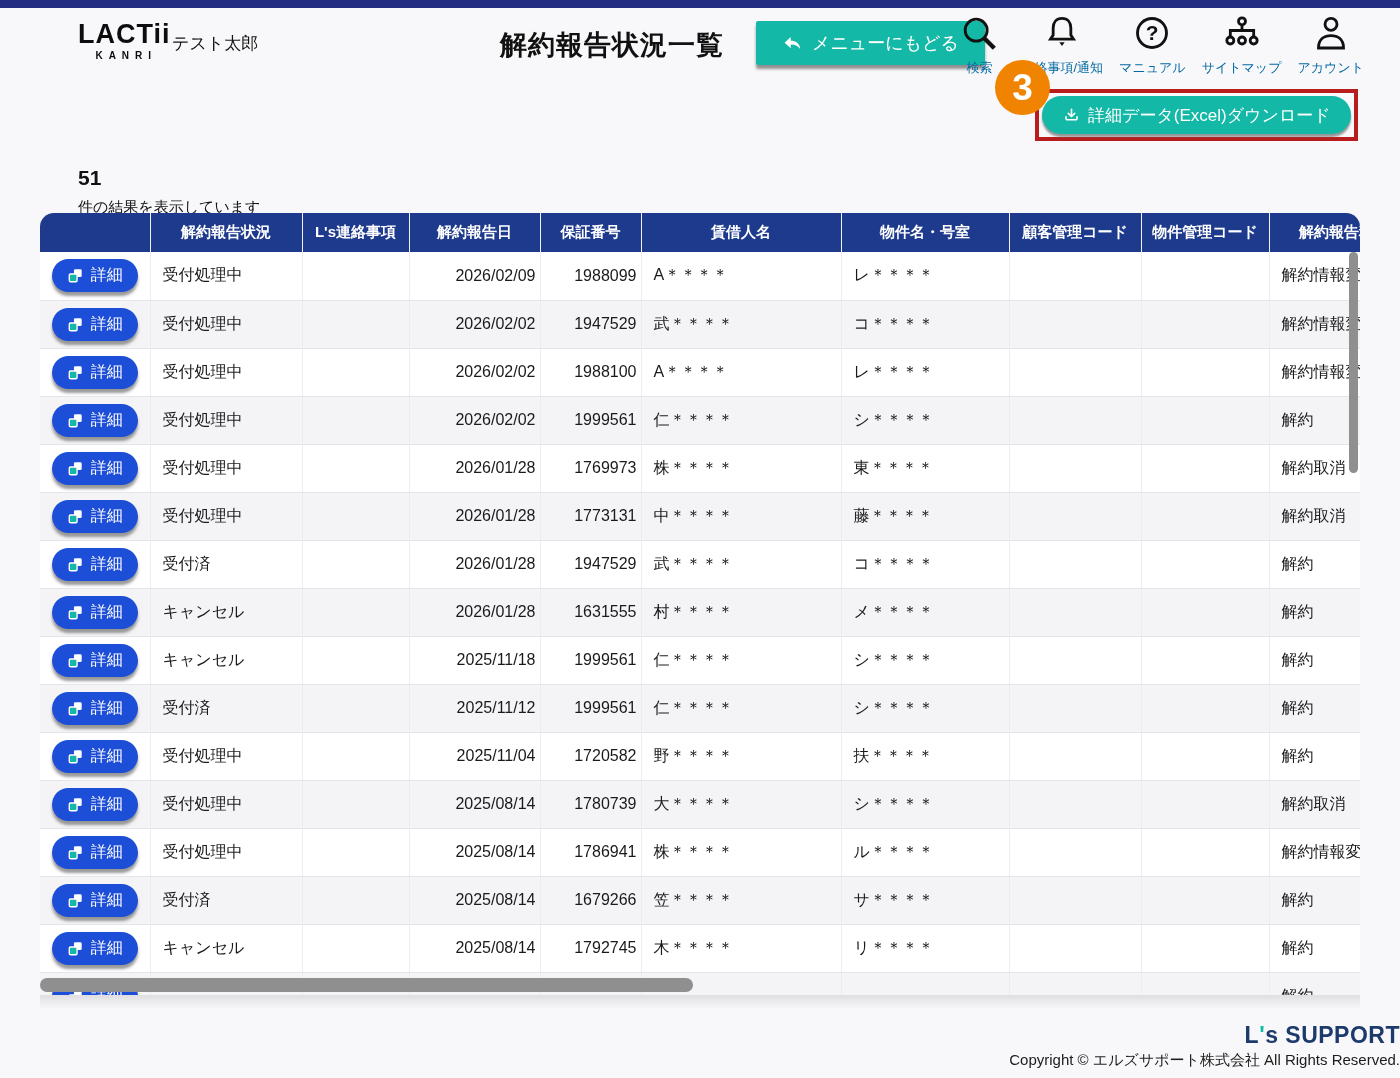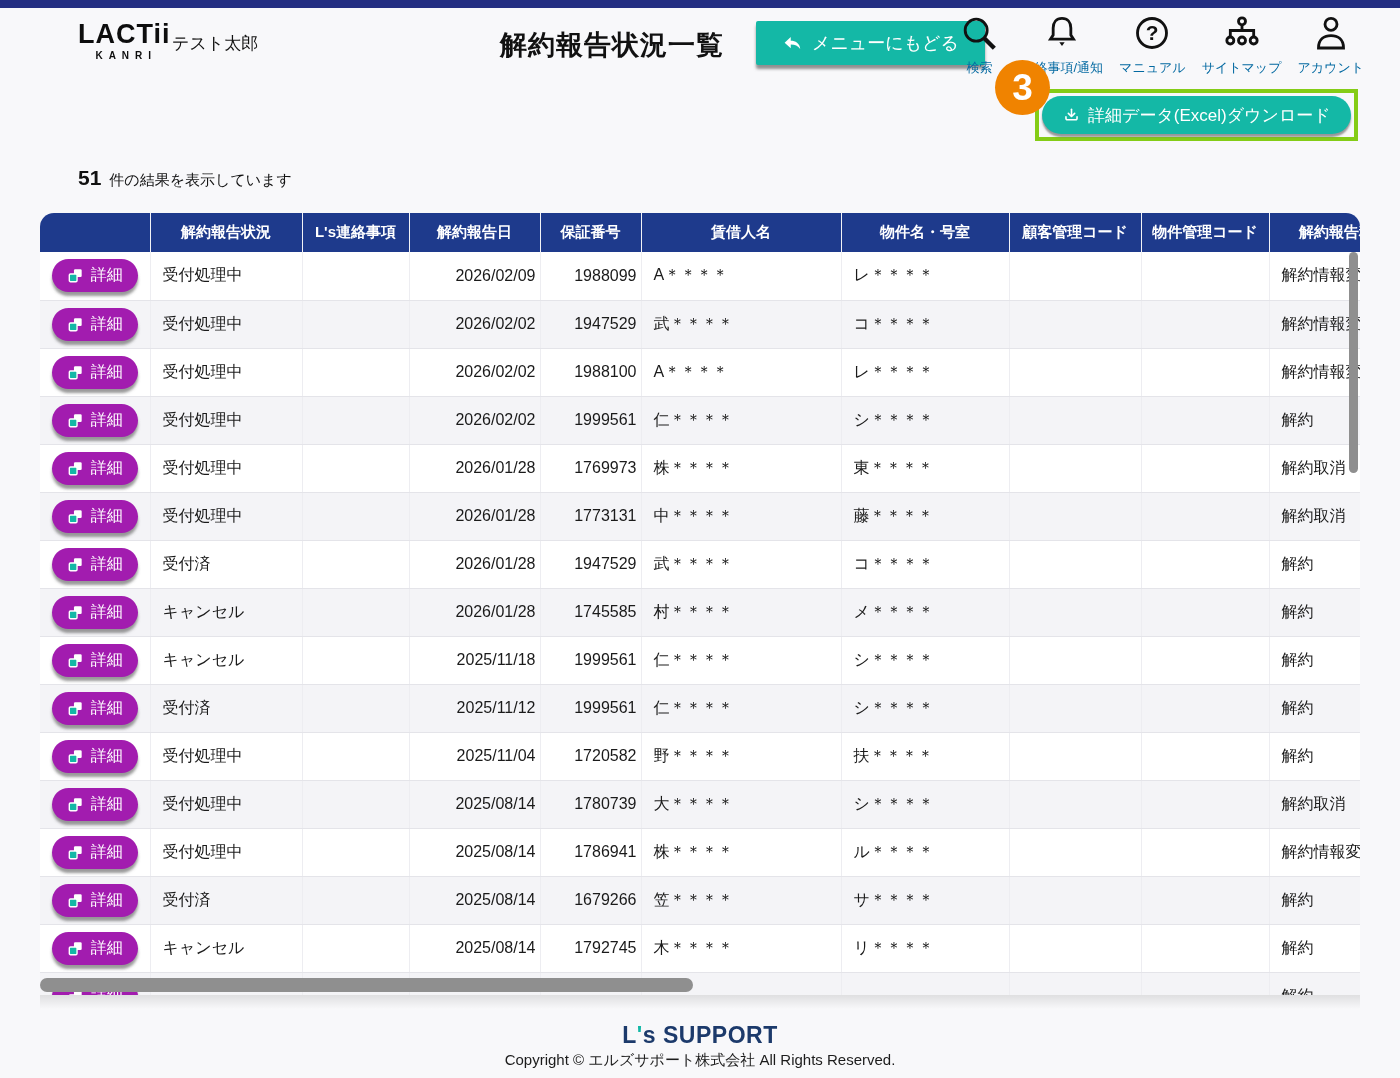--- a/index.html
+++ b/index.html
@@ -38,7 +38,7 @@
     background:#f08300; color:#fff; font-size:37px; font-weight:bold;
     display:flex; align-items:center; justify-content:center; z-index:6;
   }
-  .dl-wrap { position:absolute; left:1035px; top:89px; border:4px solid #84cc16; padding:3px 3px; z-index:5; background:transparent; }
+  .dl-wrap { position:absolute; left:1035px; top:89px; border:4px solid #b91c1c; padding:3px 3px; z-index:5; background:transparent; }
   .dl-btn {
     height:38px; padding:0 20px; background:#14b8a6; border:none; border-radius:19px;
     color:#fff; font-size:17px; display:flex; align-items:center; gap:7px; cursor:pointer;

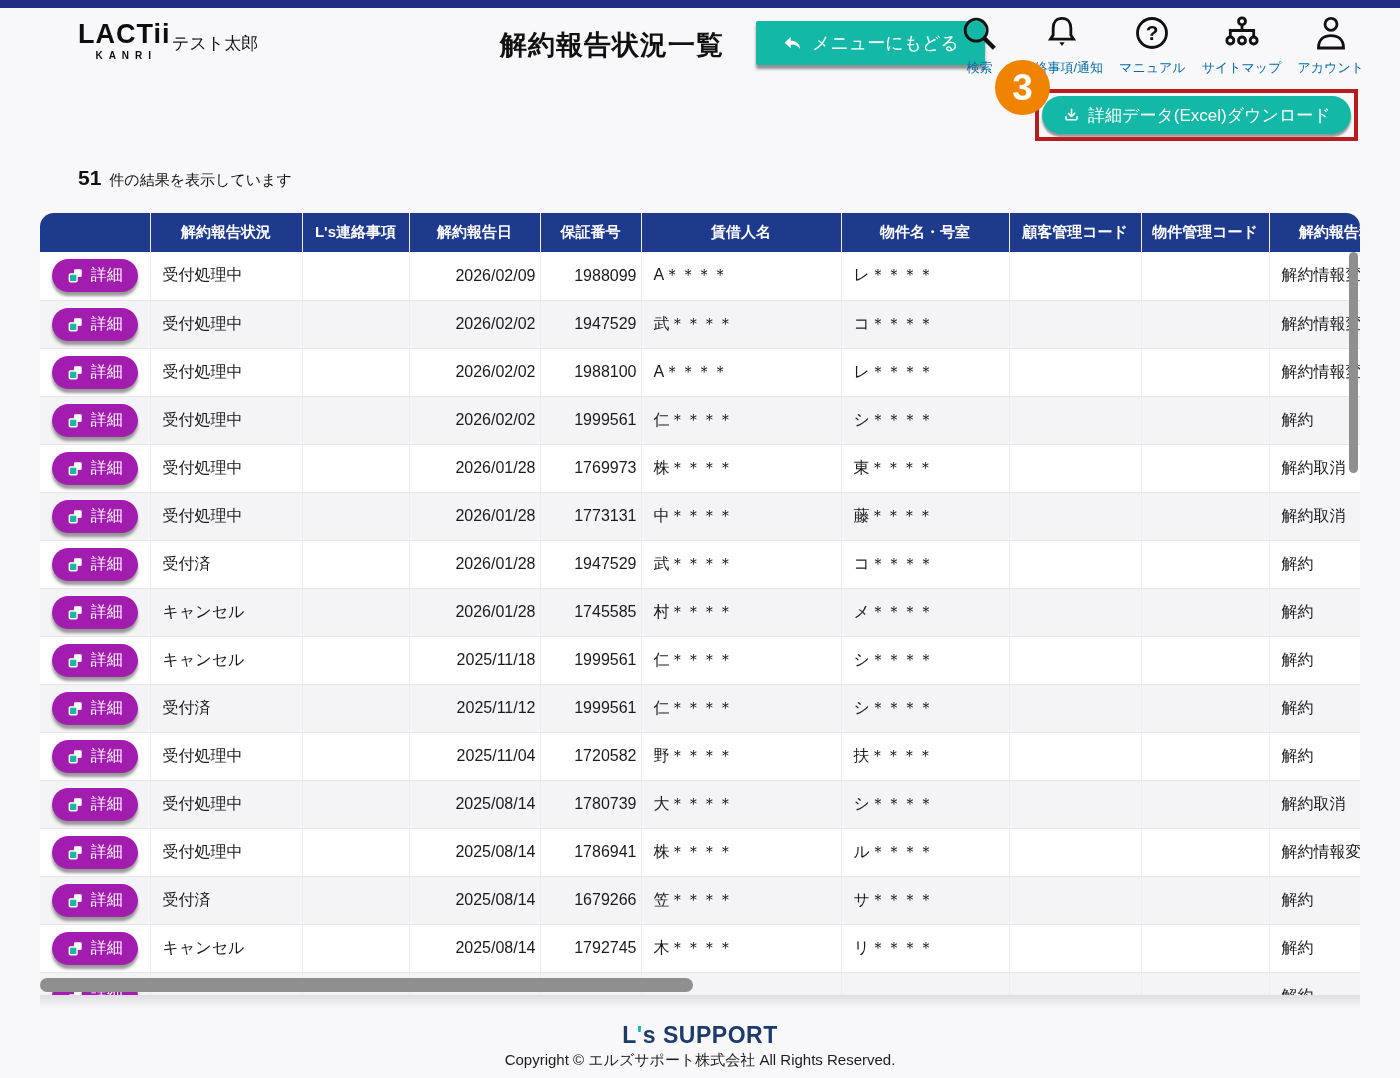--- a/index.html
+++ b/index.html
@@ -46,7 +46,7 @@
     font-family: inherit;
   }
 
-  .results { position:absolute; left:78px; top:166px; font-size:15px; display:flex; align-items:baseline; gap:8px; }
+  .results { position:absolute; left:78px; top:166px; font-size:15px; display:flex; align-items:baseline; gap:8px;flex-direction:column; }
   .results b { font-size:21px; }
 
   

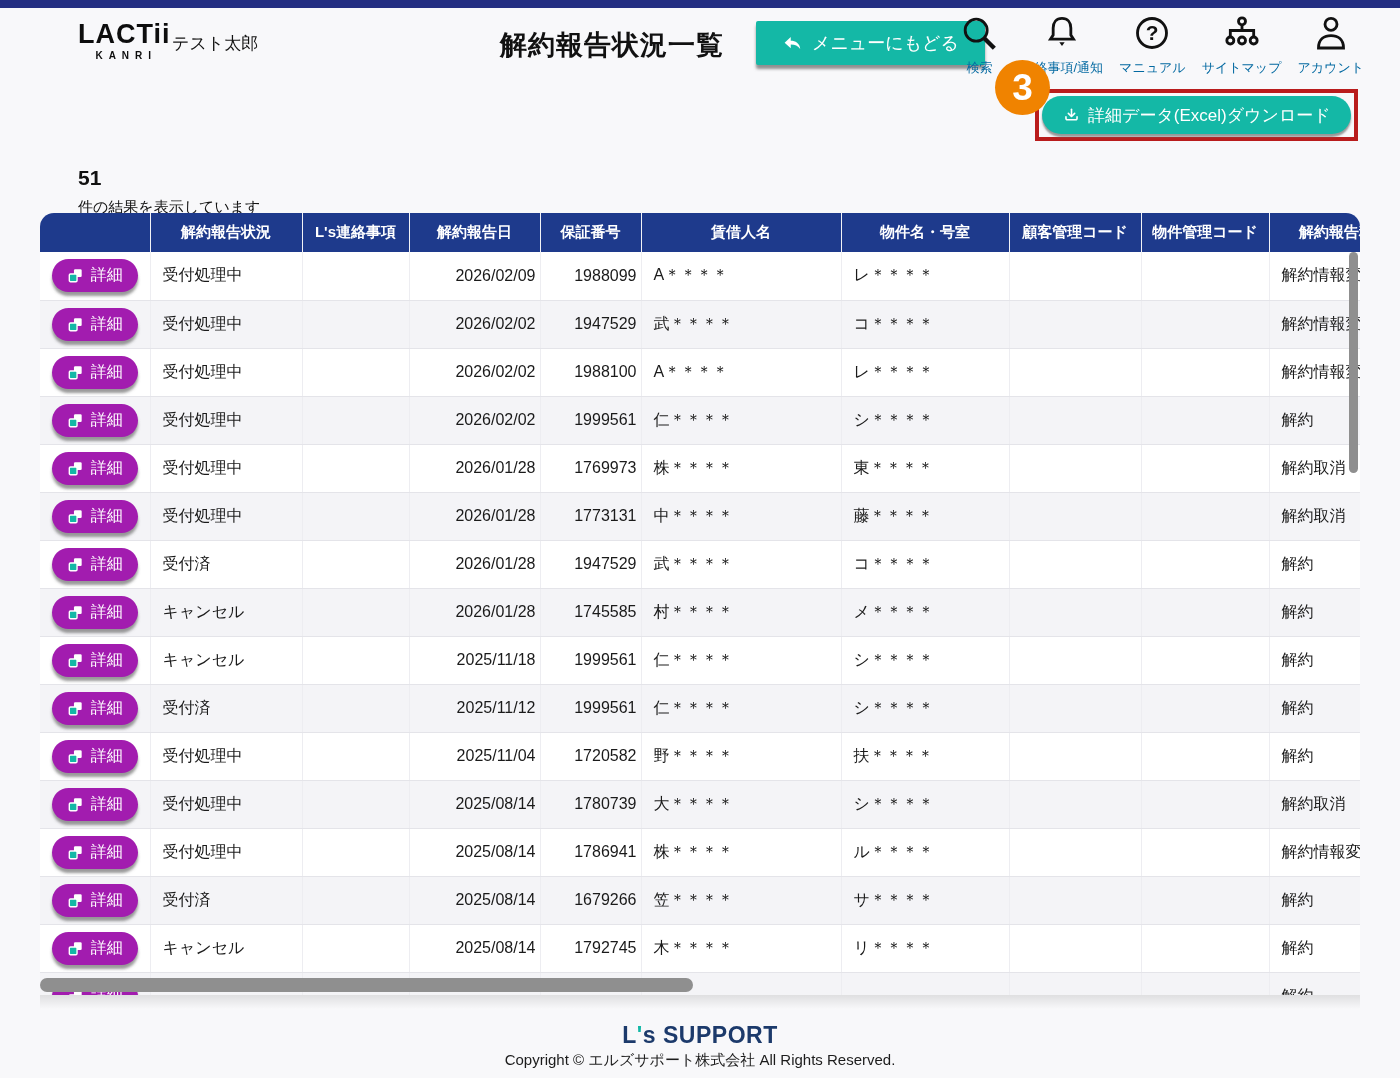--- a/index.html
+++ b/index.html
@@ -69,7 +69,7 @@
   td.c-center { text-align:right; padding:0 4px; }
   td.c-btn { text-align:center; padding:0; }
   .detail-btn {
-    width:86px; height:33px; margin:0 auto; background:#a21caf; color:#fff;
+    width:86px; height:33px; margin:0 auto; background:#1d4ed8; color:#fff;
     border:none; border-radius:17px; font-size:16px; display:flex; align-items:center;
     justify-content:center; gap:7px; cursor:pointer;
     box-shadow:0 4px 3px rgba(110,110,110,0.7);

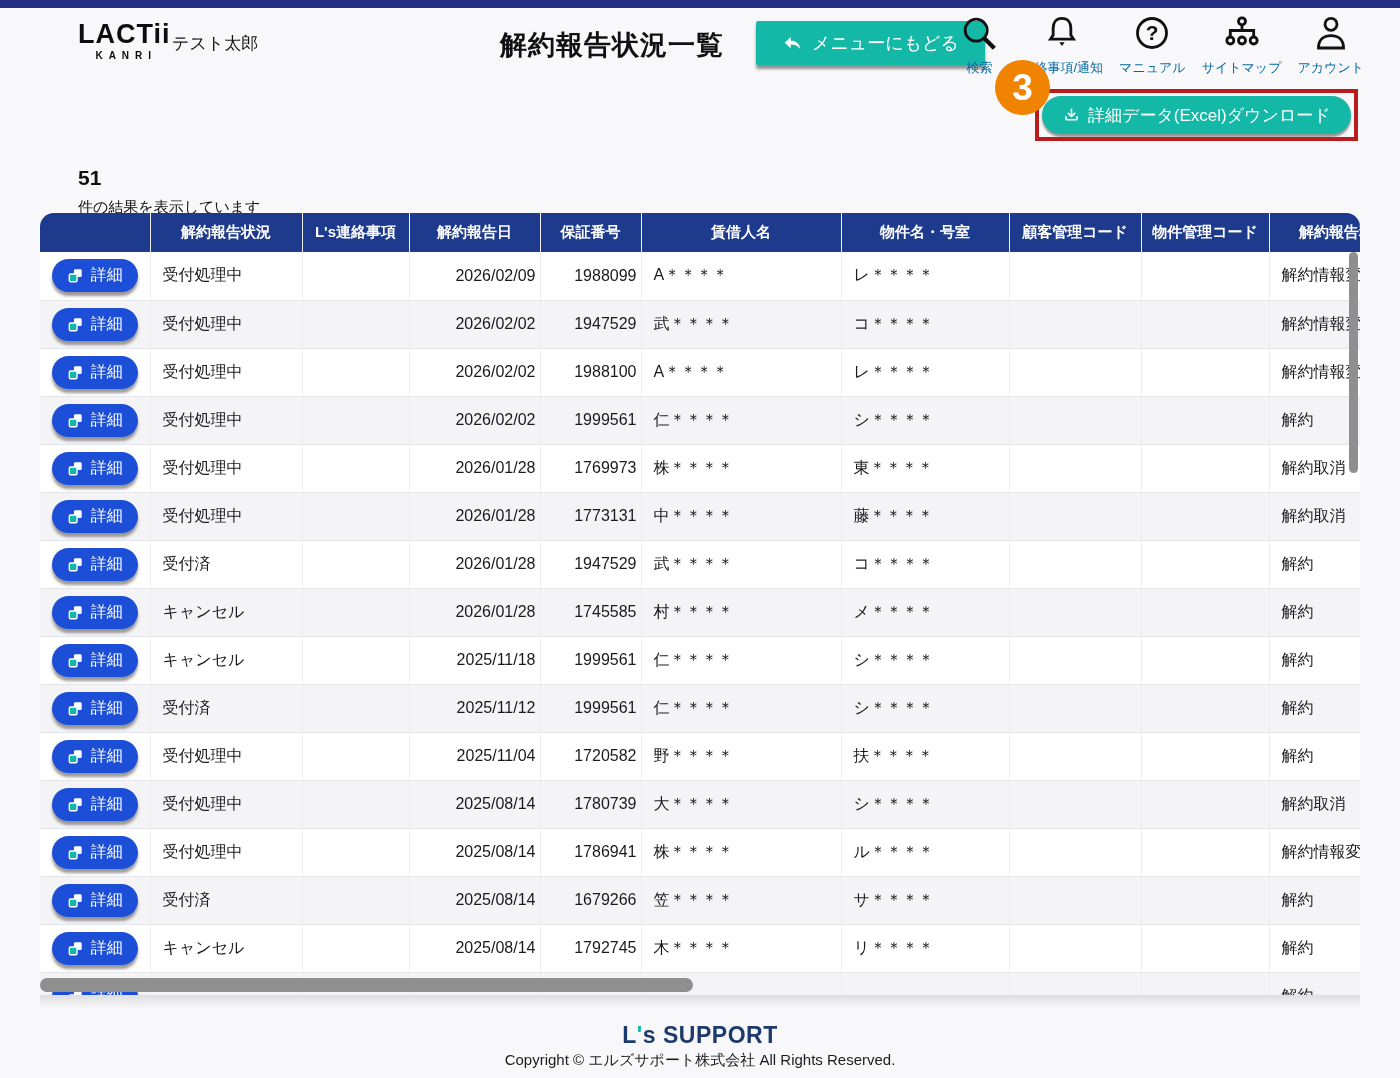--- a/index.html
+++ b/index.html
@@ -377,7 +377,7 @@
           <td>キャンセル</td>
           <td></td>
           <td class="c-center">2026/01/28</td>
-          <td class="c-center">1745585</td>
+          <td class="c-center">1631555</td>
           <td>村＊＊＊＊</td>
           <td>メ＊＊＊＊</td>
           <td></td>

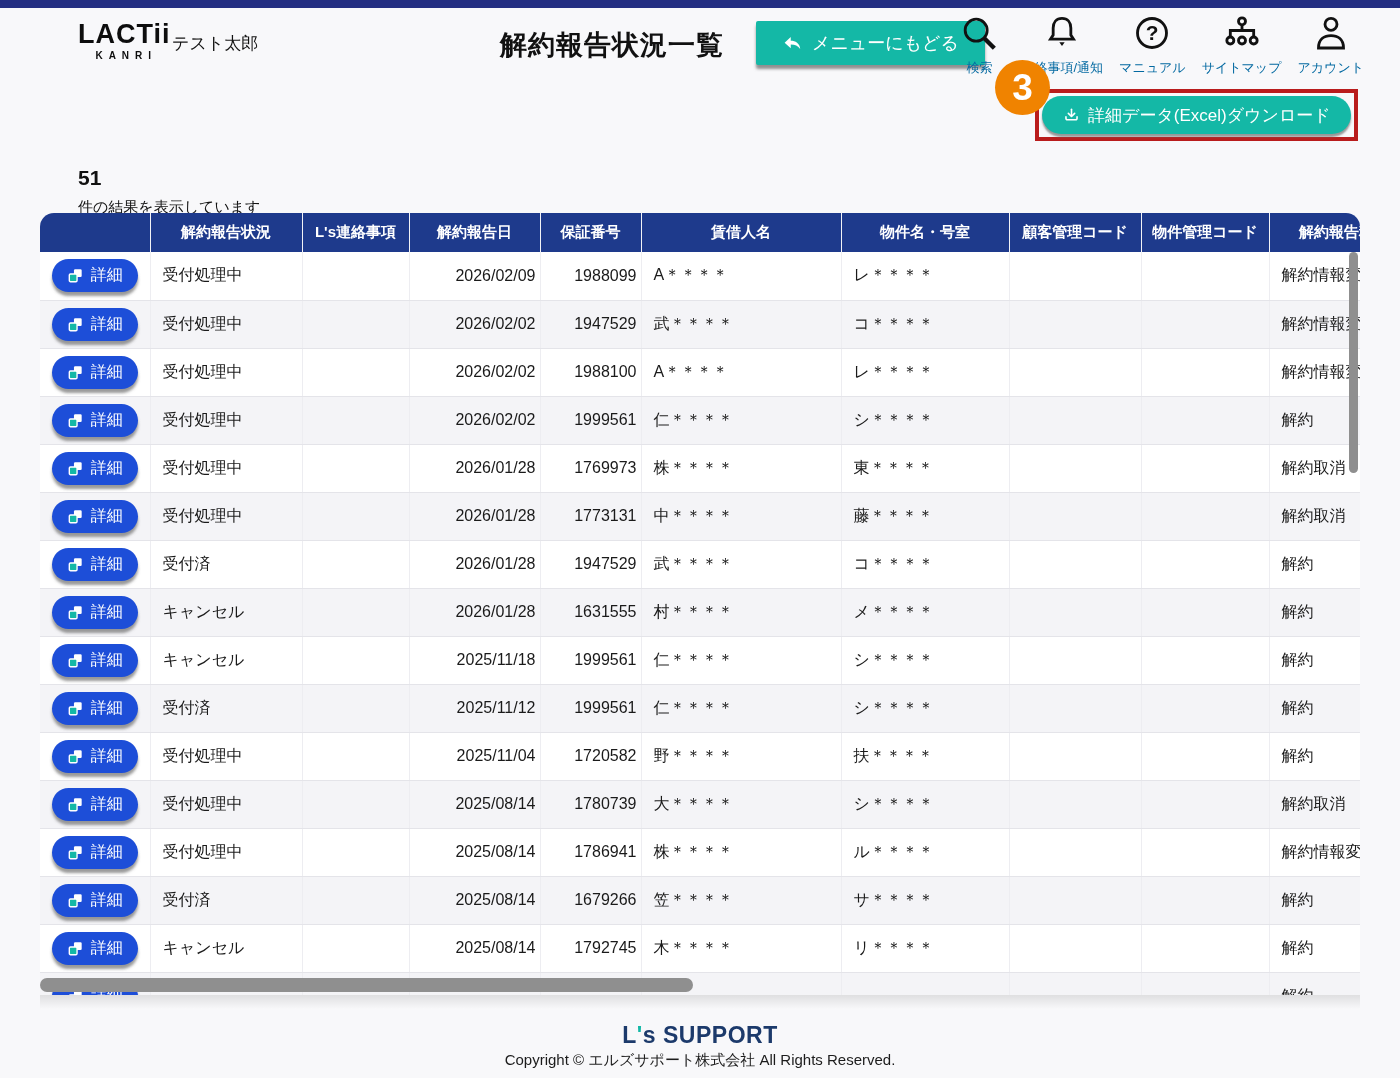--- a/index.html
+++ b/index.html
@@ -82,7 +82,7 @@
     background:linear-gradient(to bottom, rgba(0,0,0,0.10), rgba(0,0,0,0)); }
 
   
-  .footer { position:absolute; left:0; top:1022px; width:1400px; text-align:center; }
+  .footer { position:absolute; left:0; top:1022px; width:1400px; text-align:right; }
   .footer-logo { font-size:23px; font-weight:bold; color:#1c3a6b; letter-spacing:0.5px; }
   .footer-logo .apos { color:#14b8a6; }
   .copyright { font-size:15px; color:#1c1c1c; margin-top:2px; }

